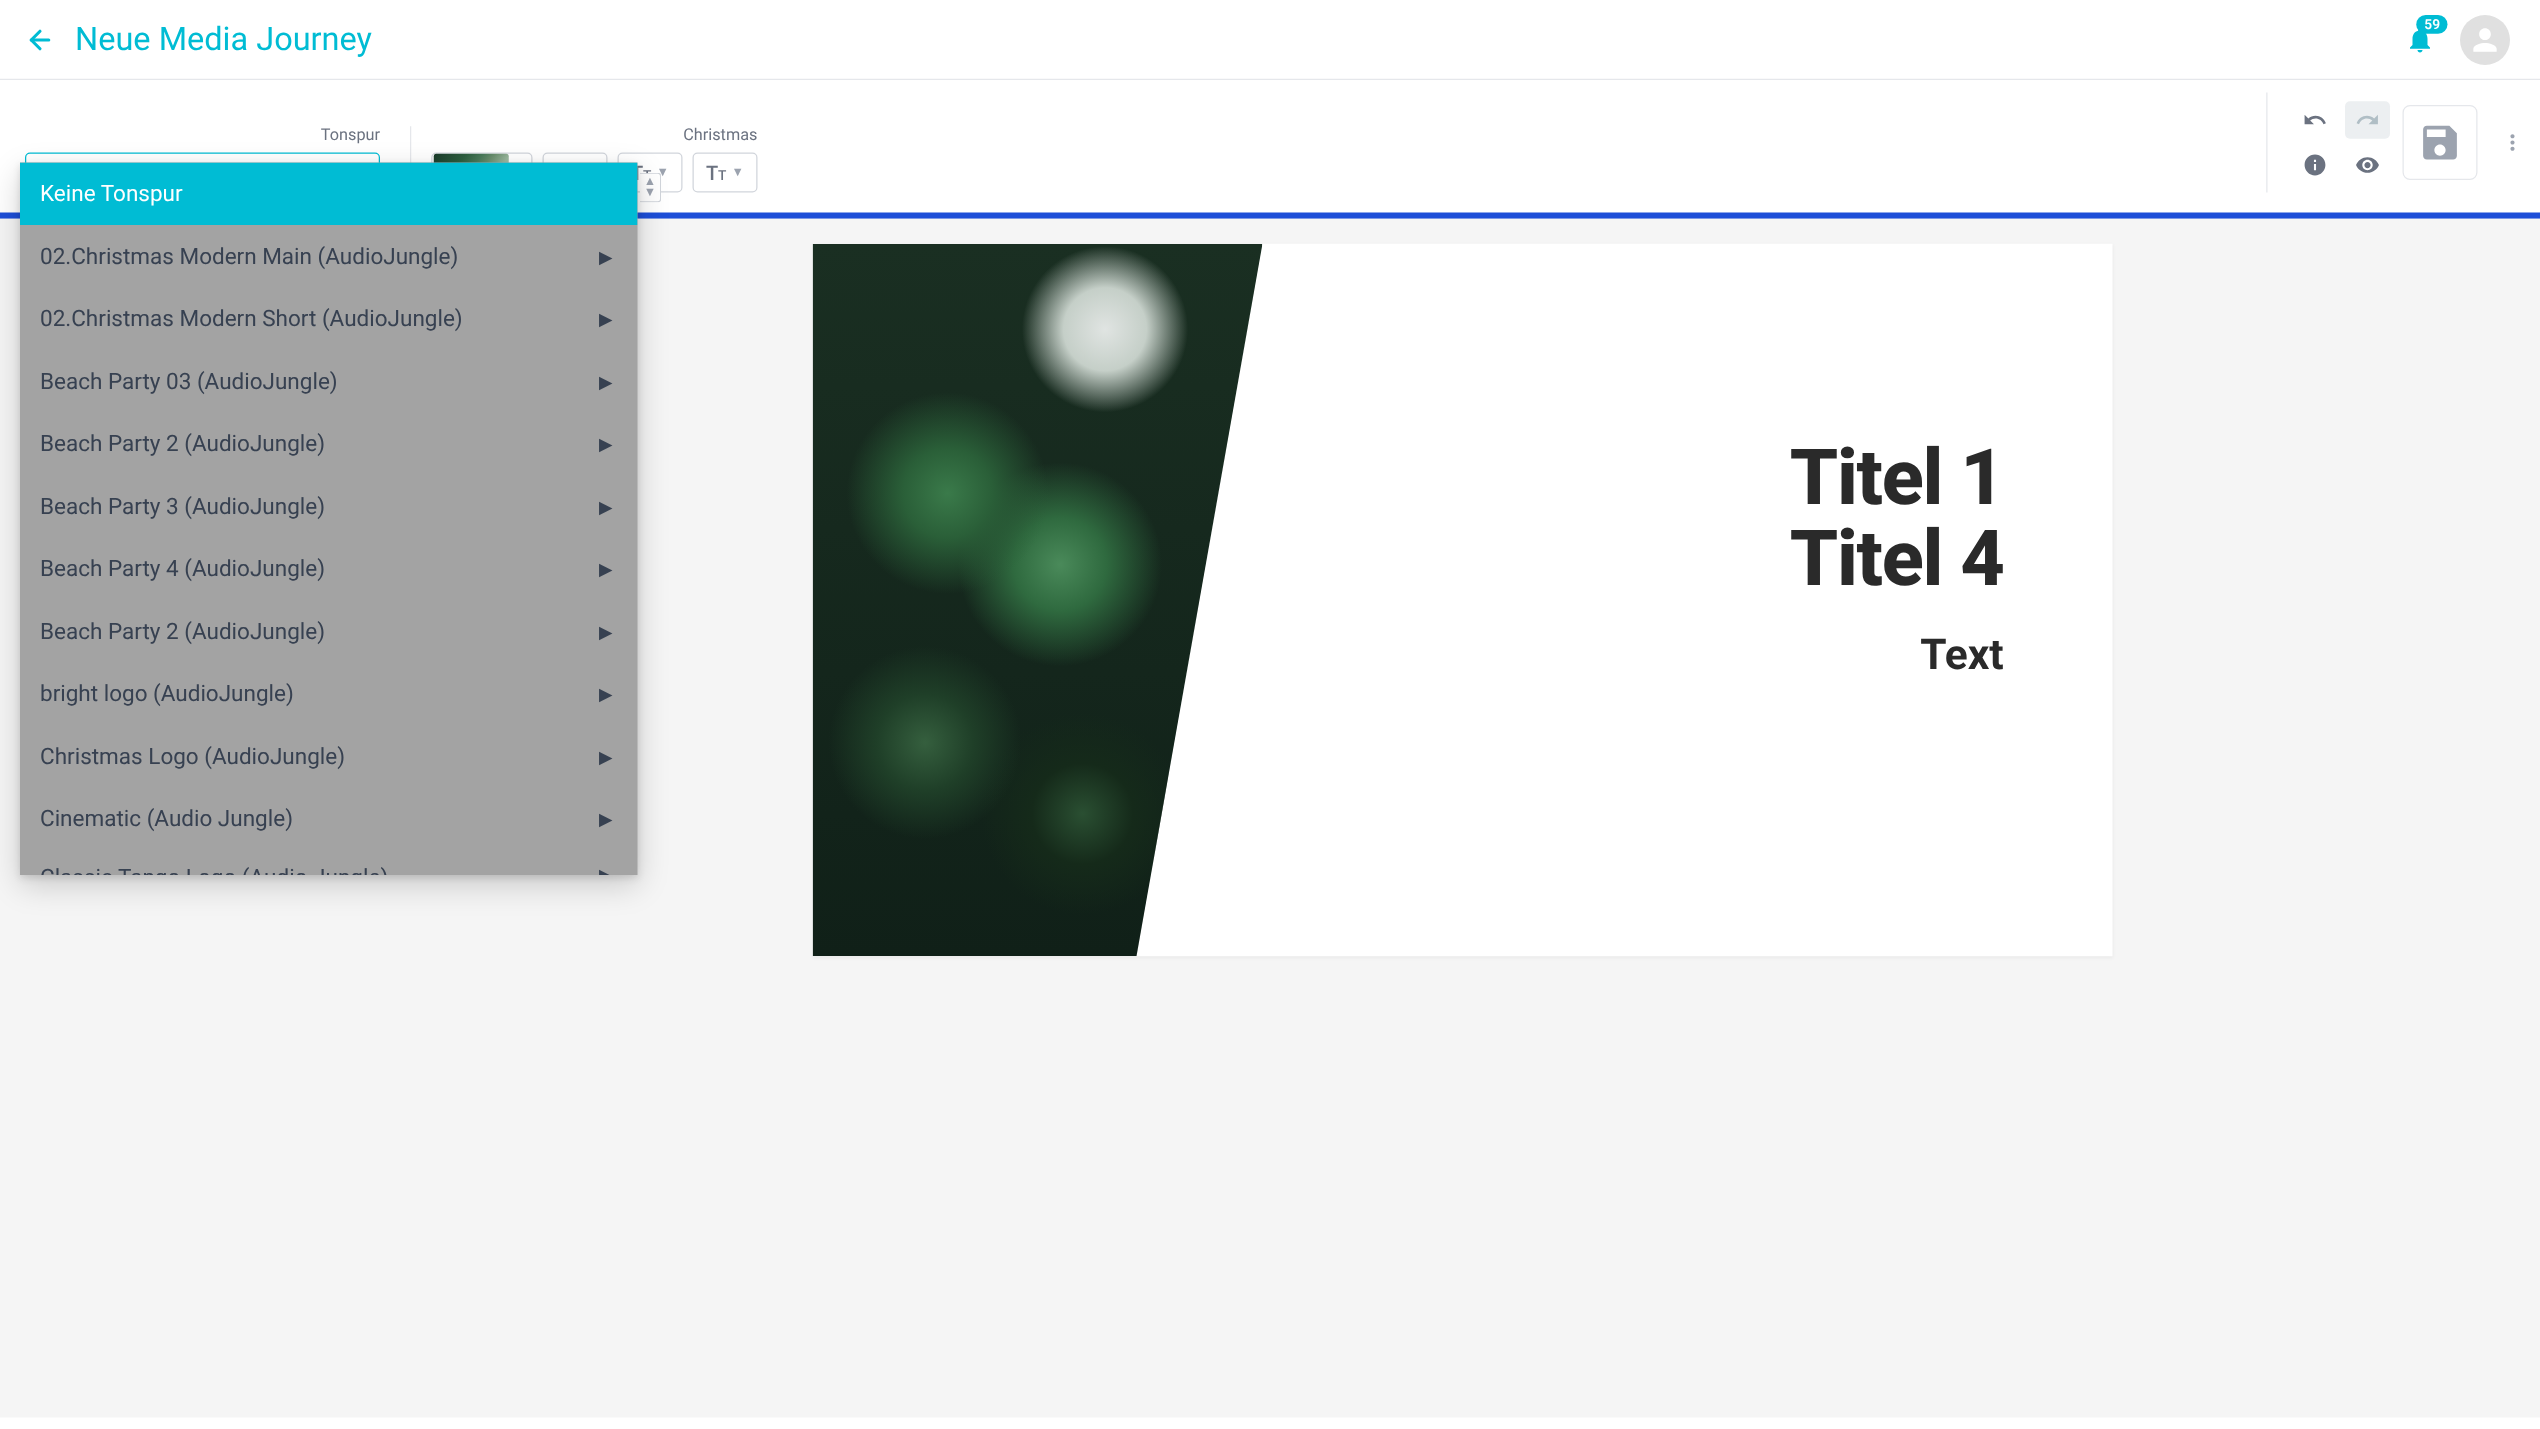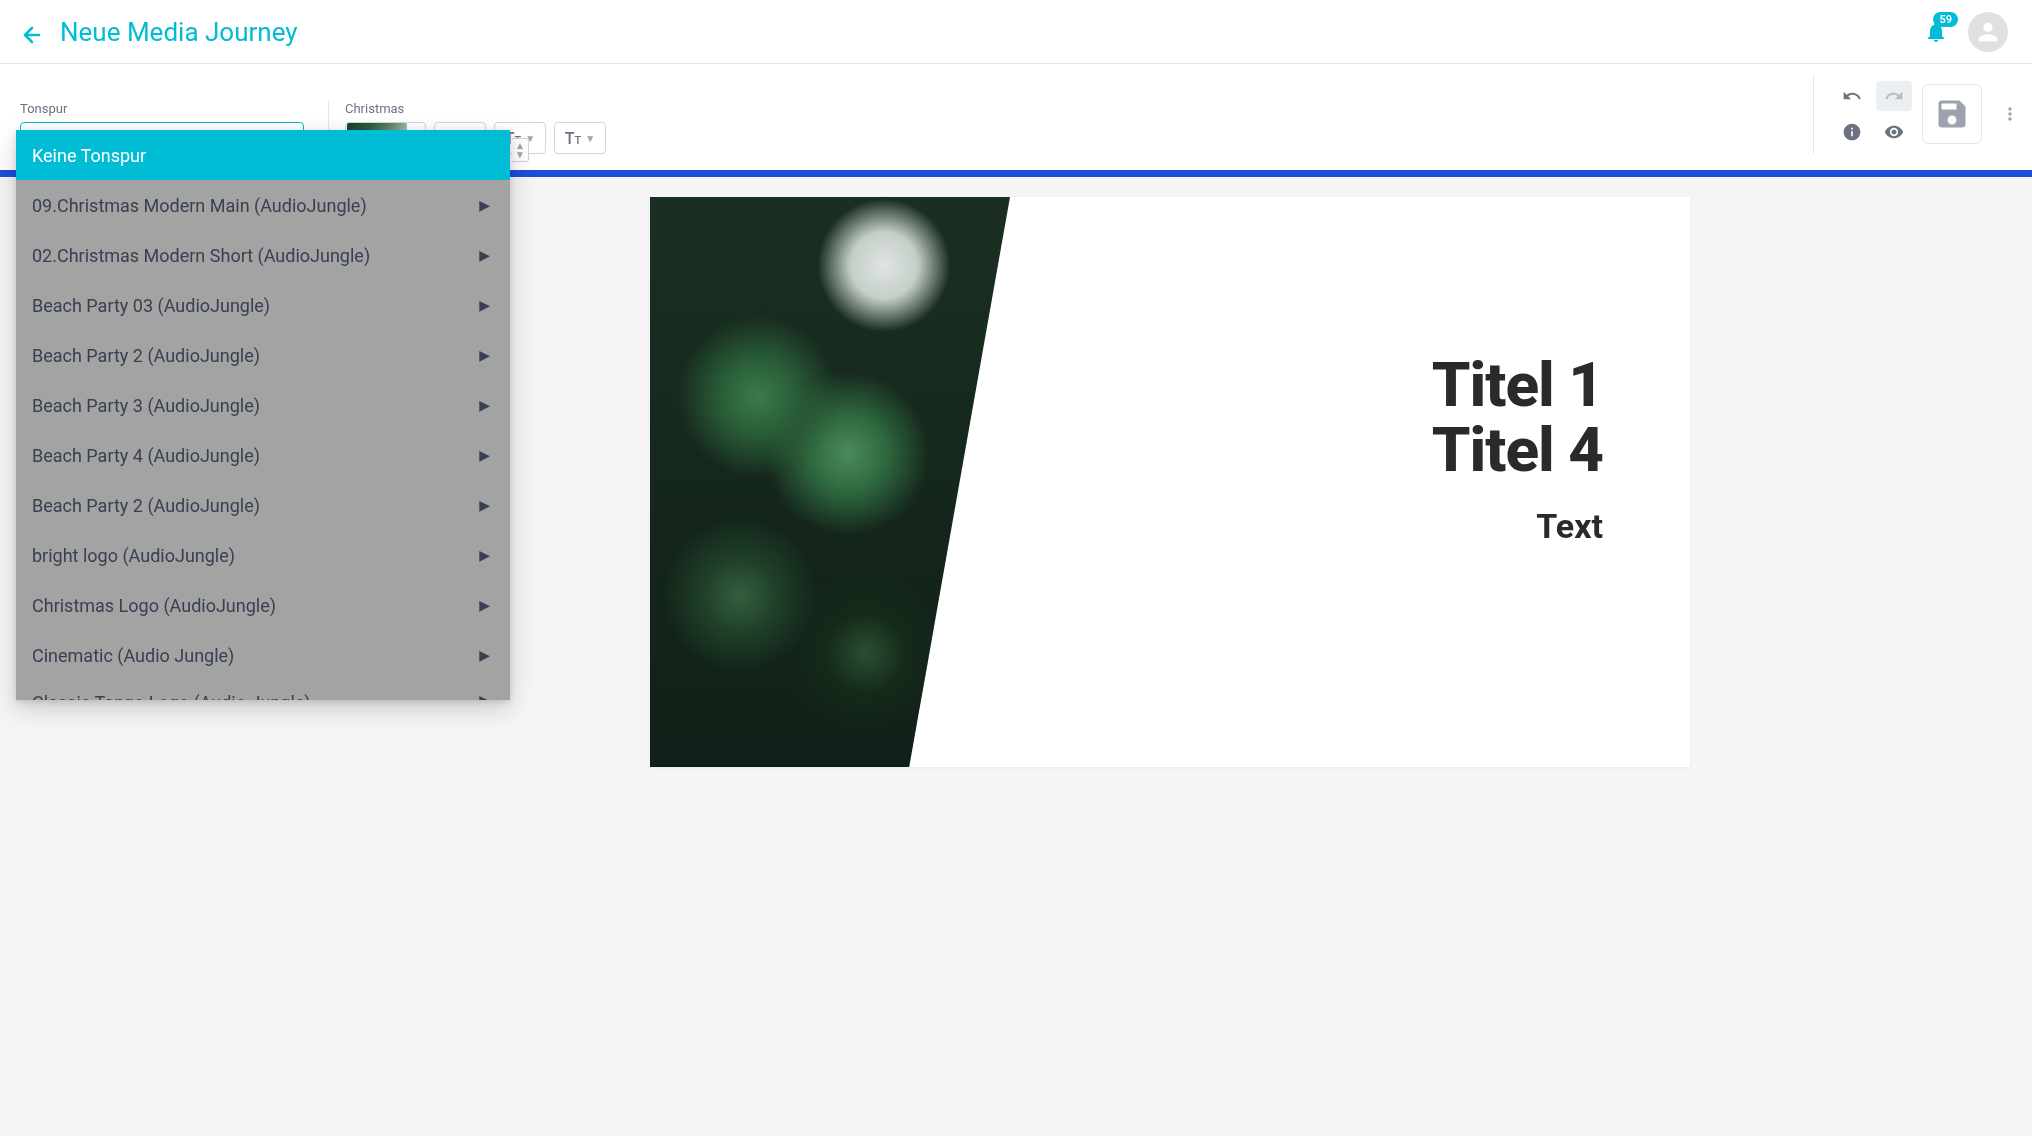--- a/index.html
+++ b/index.html
@@ -15,7 +15,7 @@
     height: 64px;
     border-bottom: 1px solid #e5e7eb;
   }
-  .header-left { display: flex; align-items: flex-end; gap: 16px; }
+  .header-left { display: flex; align-items: center; gap: 16px; }
   .back-btn { color: #00bcd4; cursor: pointer; display: flex; align-items: center; }
   .title { font-size: 26px; font-weight: 400; color: #00bcd4; }
   .header-right { display: flex; align-items: center; gap: 20px; }

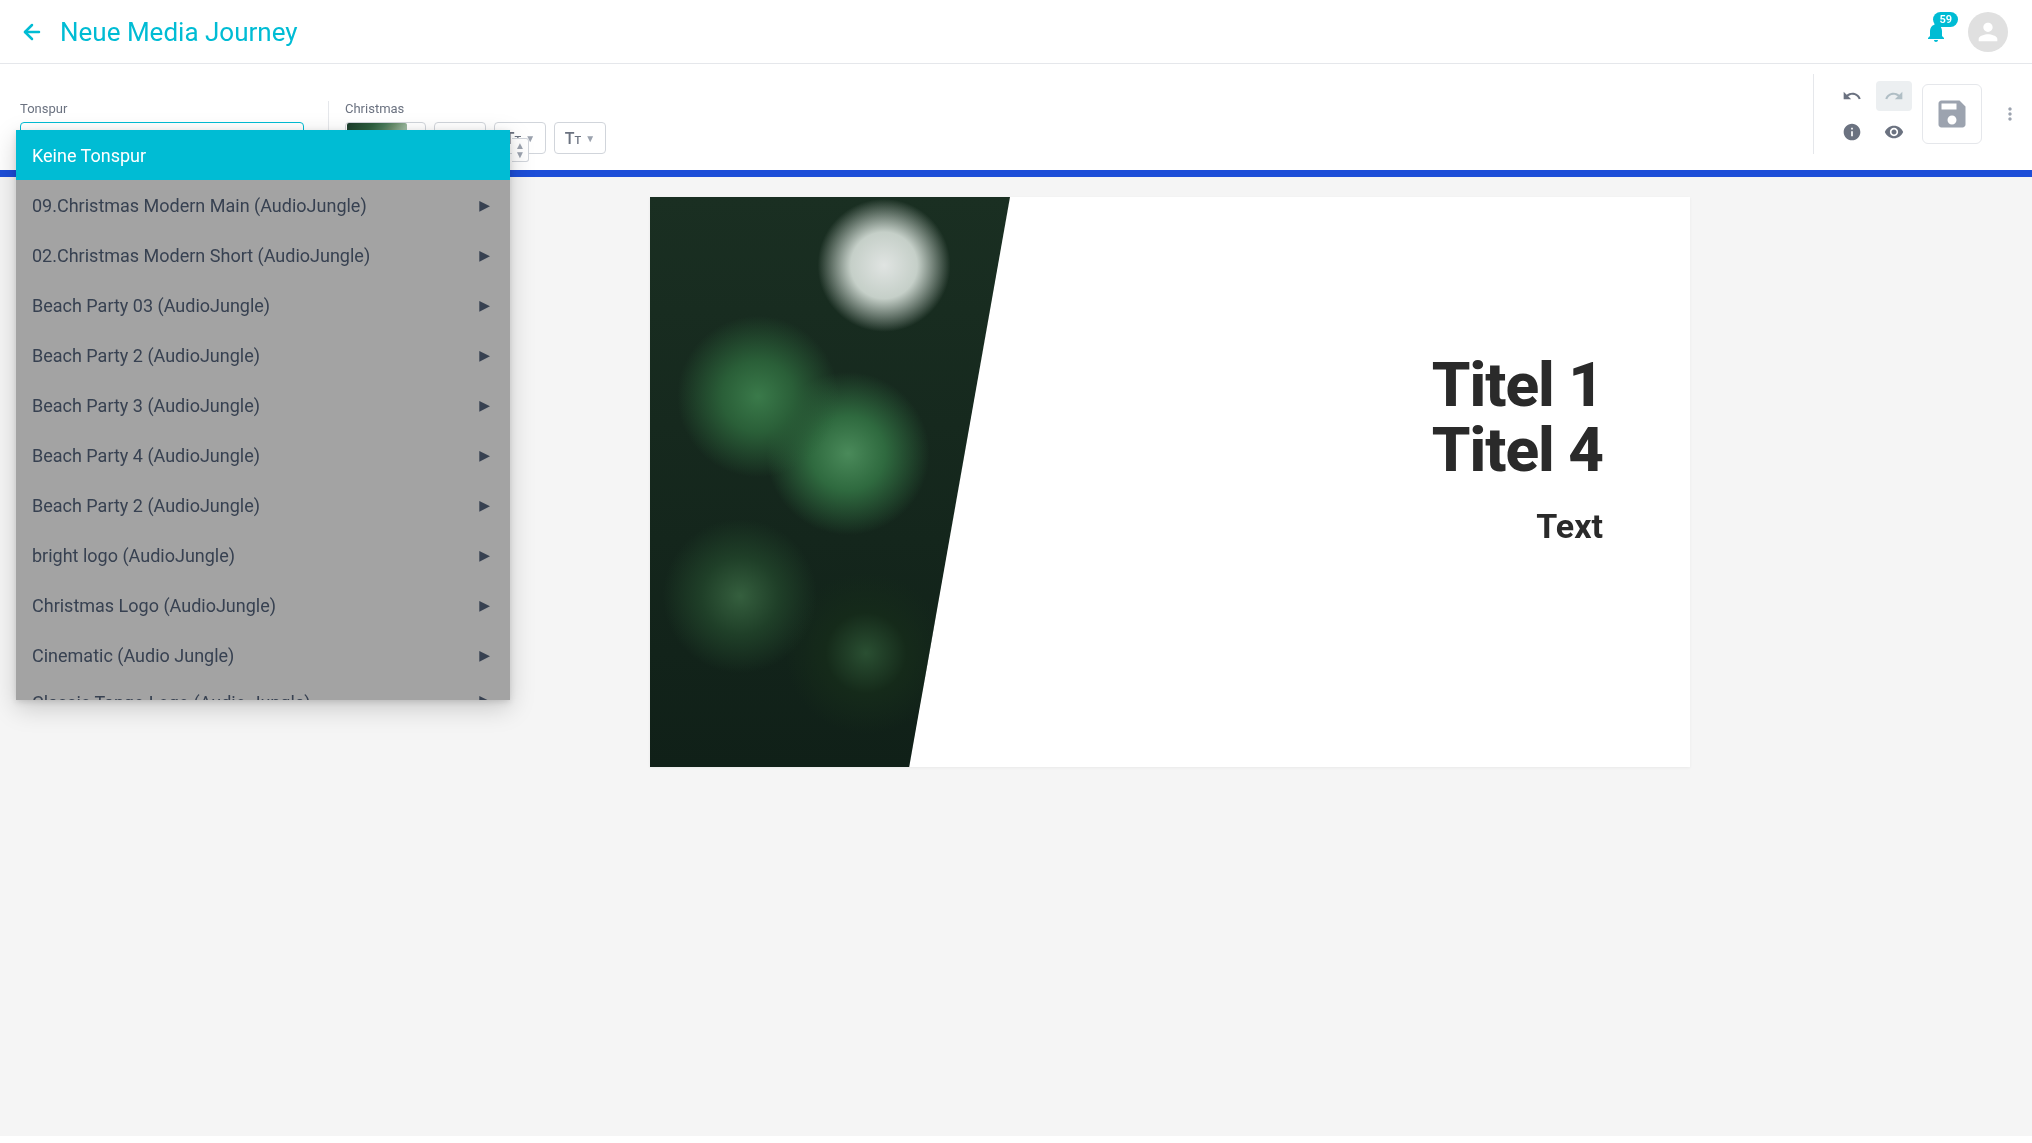--- a/index.html
+++ b/index.html
@@ -39,9 +39,10 @@
     align-items: flex-end;
     justify-content: space-between;
     padding: 10px 4px 16px 20px;
-    border-bottom: 7px solid #1d4ed8;
+    border-bottom: 5px solid #1d4ed8;
     background: #fff;
     position: relative;
+    text-align: right;
   }
   .toolbar-left { display: flex; align-items: flex-start; gap: 24px; }
   .tonspur-block { display: flex; flex-direction: column; gap: 6px; width: 284px; position: relative; }

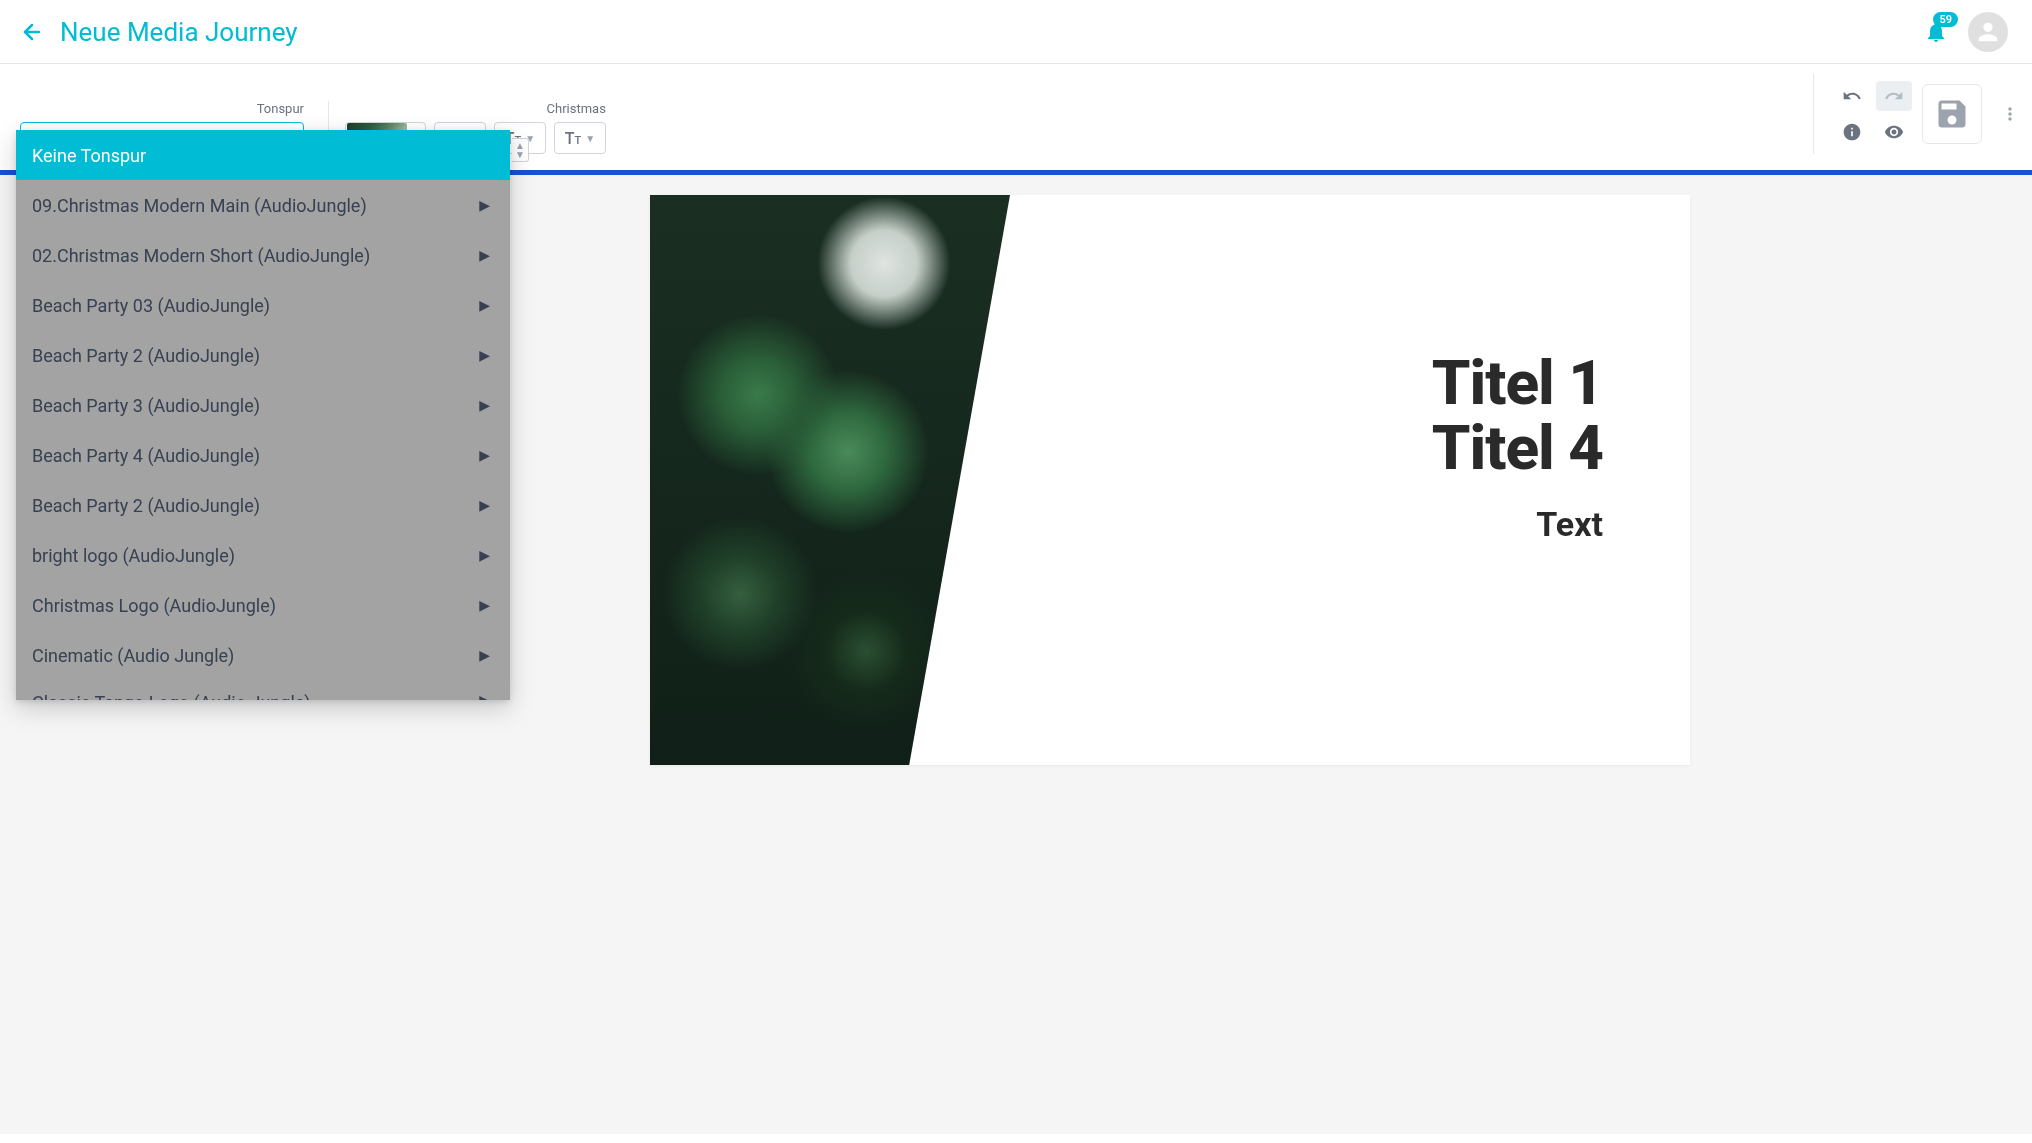--- a/index.html
+++ b/index.html
@@ -287,7 +287,7 @@
     <span>Keine Tonspur</span>
   </div>
   <div class="dd-item">
-    <span>09.Christmas Modern Main (AudioJungle)</span>
+    <span>02.Christmas Modern Main (AudioJungle)</span>
     <span class="play">▶</span>
   </div>
   <div class="dd-item">

